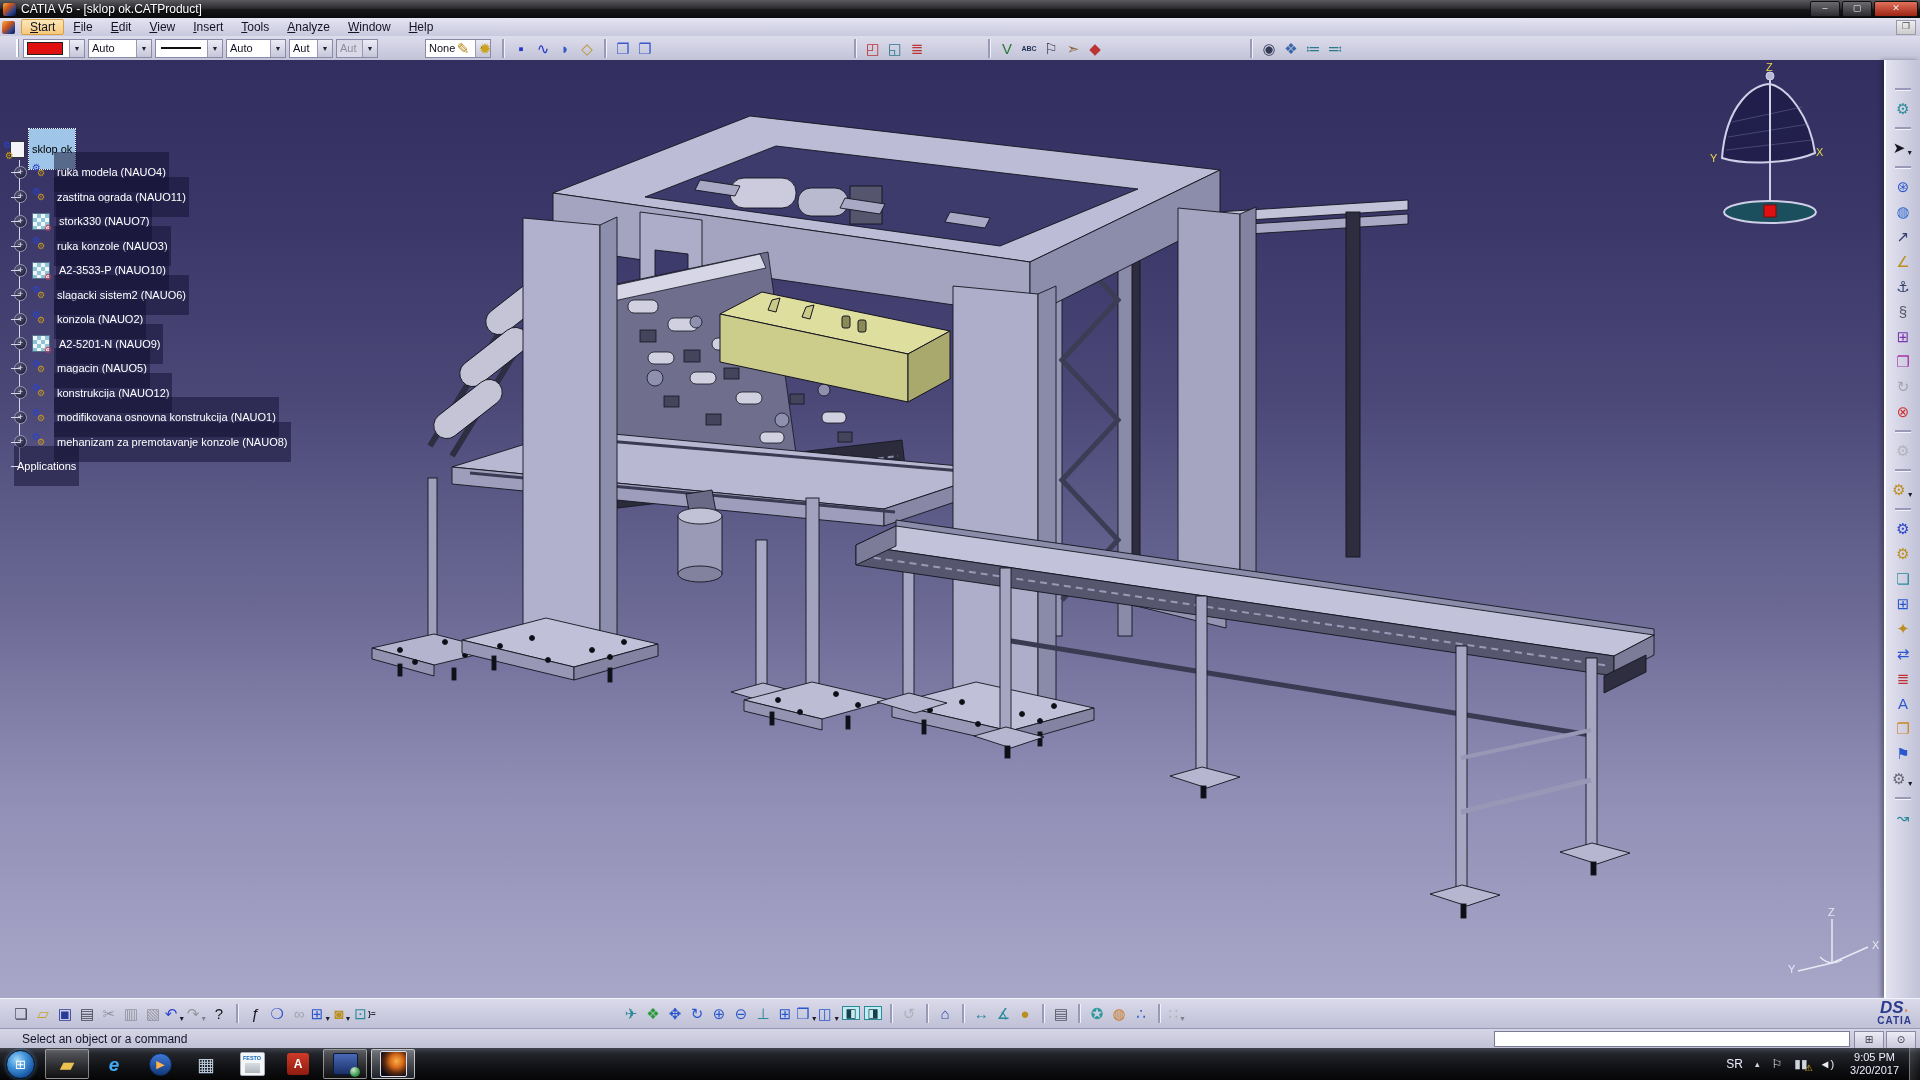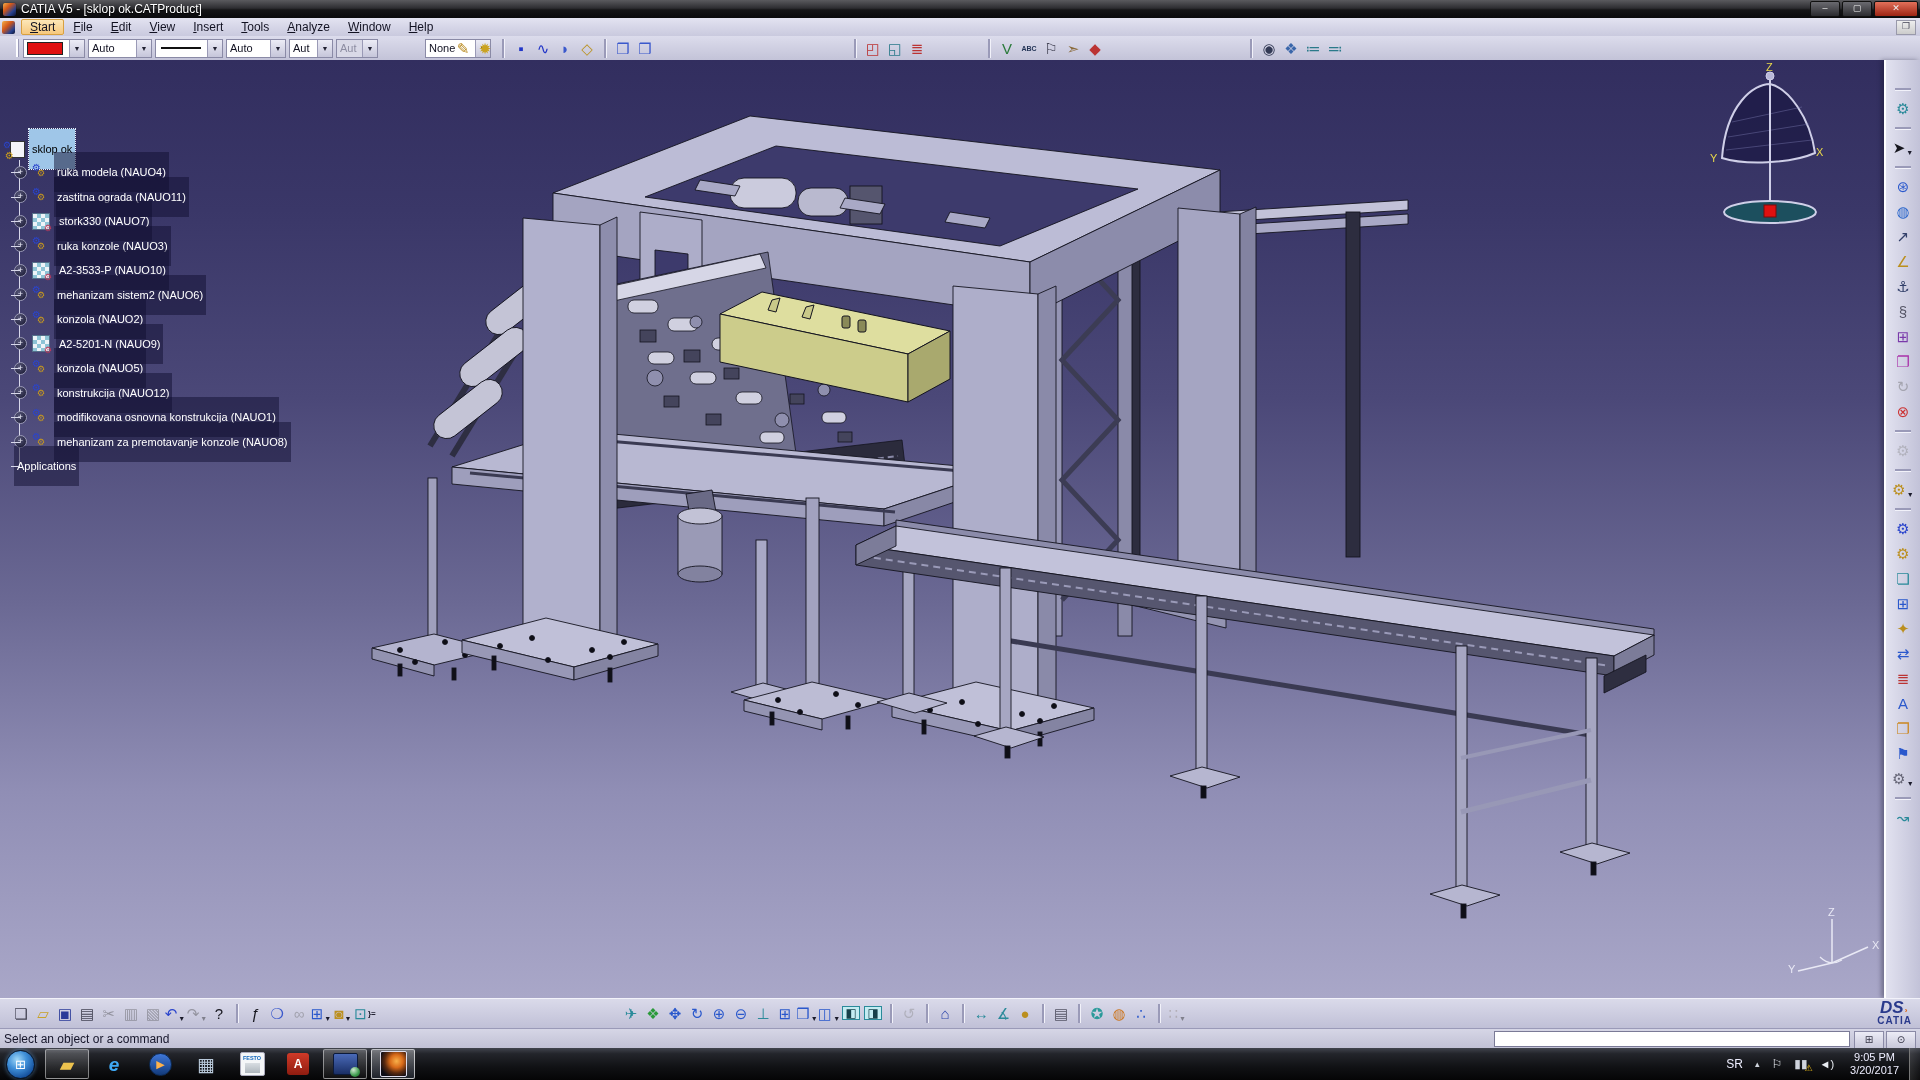--- a/index.html
+++ b/index.html
@@ -497,7 +497,7 @@
             <span class="stub"></span>
             <span class="exp">+</span>
             <span class="ti ti-product"></span>
-            <span class="tlabel">mehanizam sistem2 (NAUO6)</span>
+            <span class="tlabel">slagacki sistem2 (NAUO6)</span>
           </div>
           <div class="tree-row">
             <span class="stub"></span>

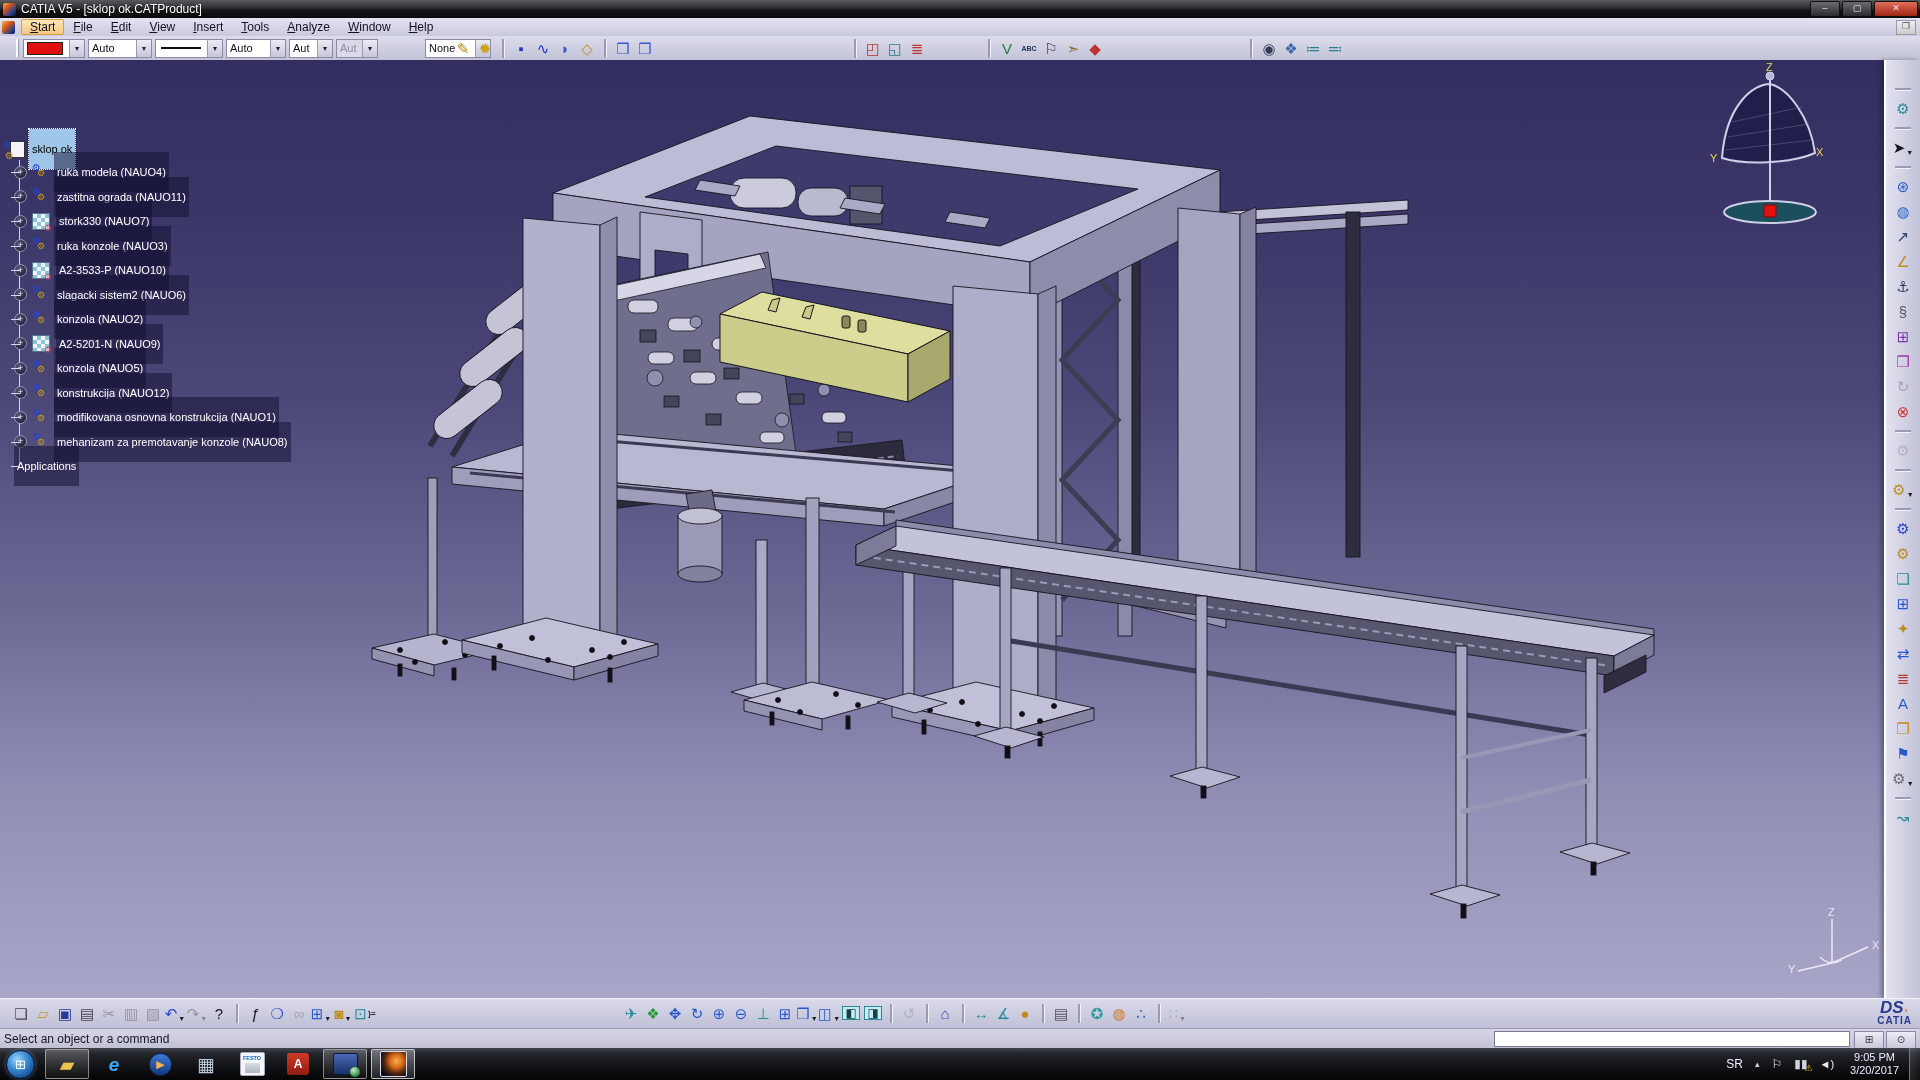--- a/index.html
+++ b/index.html
@@ -515,7 +515,7 @@
             <span class="stub"></span>
             <span class="exp">+</span>
             <span class="ti ti-product"></span>
-            <span class="tlabel">konzola (NAUO5)</span>
+            <span class="tlabel">magacin (NAUO5)</span>
           </div>
           <div class="tree-row">
             <span class="stub"></span>

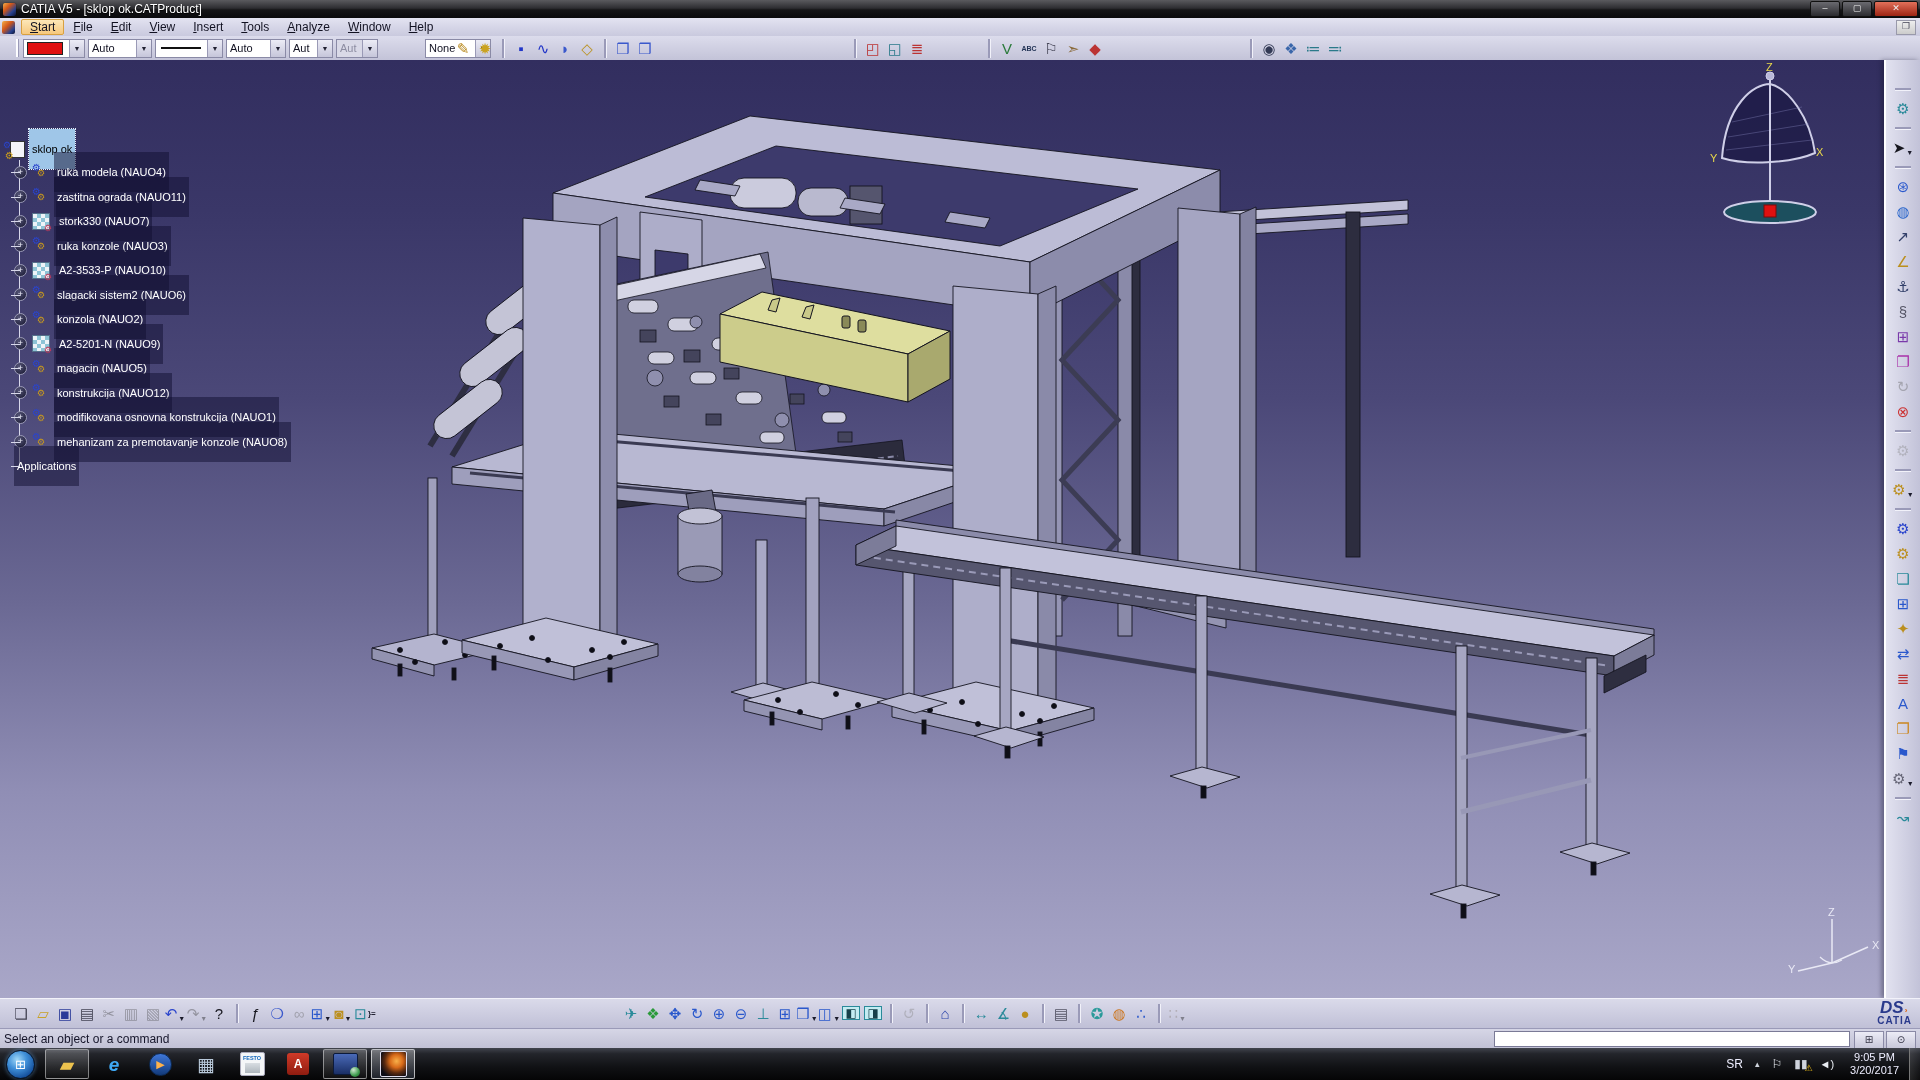--- a/index.html
+++ b/index.html
@@ -102,7 +102,7 @@
   #statusbar{position:absolute;left:0;top:1028px;width:100%;height:20px;
     background:linear-gradient(180deg,#d6d6e6,#c0c0d4);border-top:1px solid #9a9ab8;
     display:flex;align-items:center;font-size:12px;color:#15152a;}
-  #status-msg{margin-left:4px;flex:1;}
+  #status-msg{margin-left:22px;flex:1;}
   #power-input{position:absolute;right:70px;top:2px;width:348px;height:14px;border:1px solid #7a7a96;
     background:#fff;font-size:11px;padding:0 3px;}
   .sbtn{position:absolute;top:2px;width:28px;height:16px;background:linear-gradient(180deg,#ececf6,#c8c8da);

